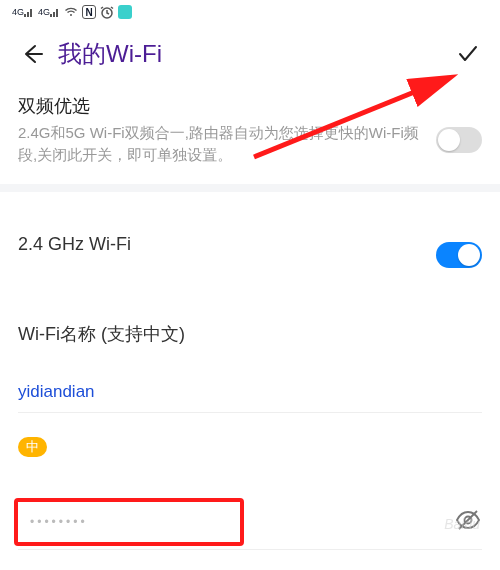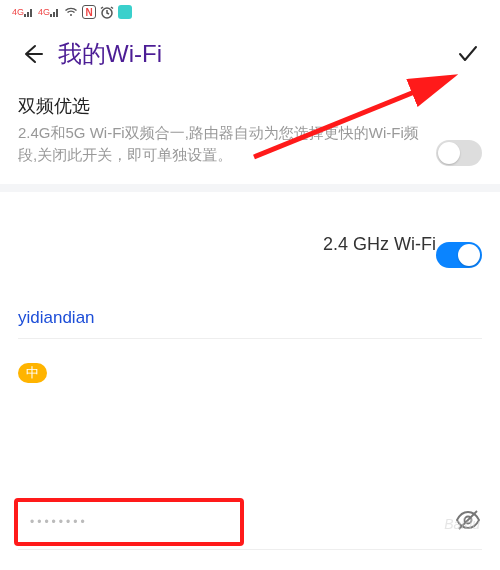--- a/index.html
+++ b/index.html
@@ -17,7 +17,7 @@
       align-items: center;
       padding: 4px 12px;
       font-size: 12px;
-      color: #ef4444;
+      color: #0f172a;
       height: 24px;
     }
     .status-left, .status-right { display: flex; align-items: center; gap: 4px; }

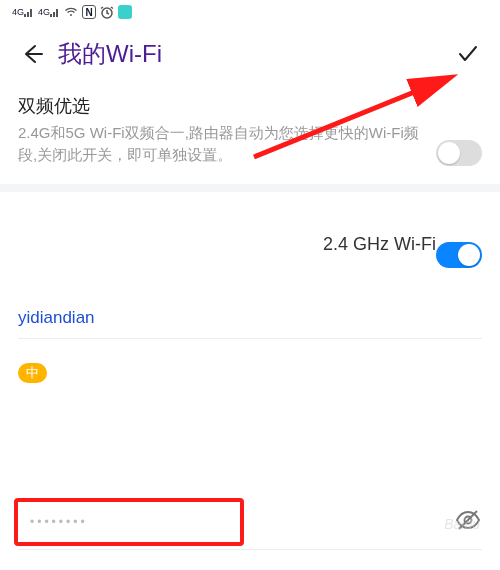--- a/index.html
+++ b/index.html
@@ -32,7 +32,7 @@
     .confirm-btn { width: 28px; height: 28px; display: flex; align-items: center; justify-content: center; cursor: pointer; }
     .dual-band {
       display: flex;
-      align-items: flex-end;
+      align-items: center;
       padding: 6px 18px 18px 18px;
       border-bottom: 8px solid #f4f5f7;
     }

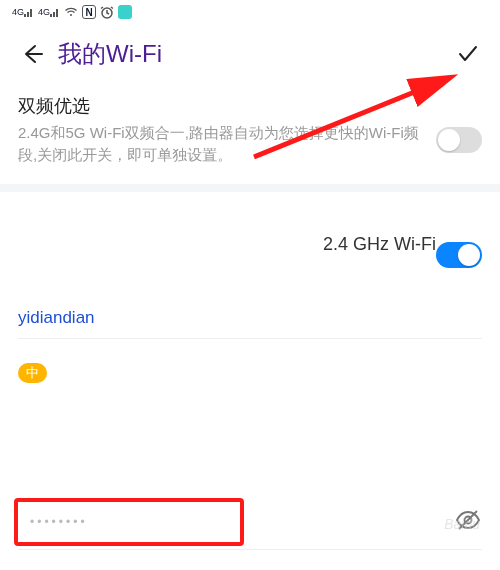--- a/index.html
+++ b/index.html
@@ -61,7 +61,7 @@
     .ghz-row {
       display: flex;
       align-items: center;
-      justify-content: flex-end;
+      justify-content: space-between;
       padding: 30px 18px;
     }
     .ghz-label { font-size: 18px; color: #333; }

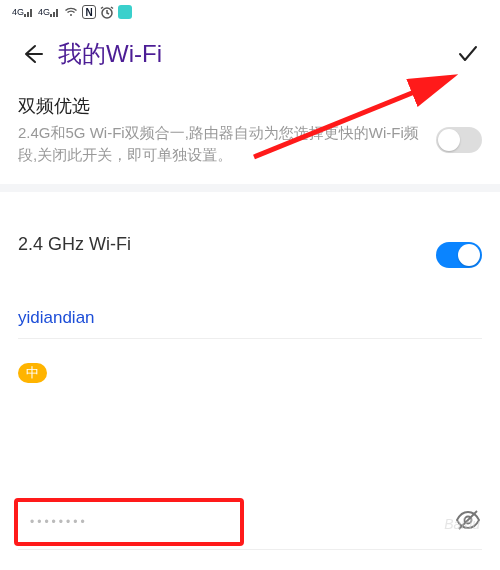--- a/index.html
+++ b/index.html
@@ -194,6 +194,7 @@
 </div>
 
 <div class="field-group">
+  <div class="field-label">Wi-Fi名称 (支持中文)</div>
   <div class="input-row">
     <input class="text-input" type="text" value="yidiandian" style="">
   </div>

